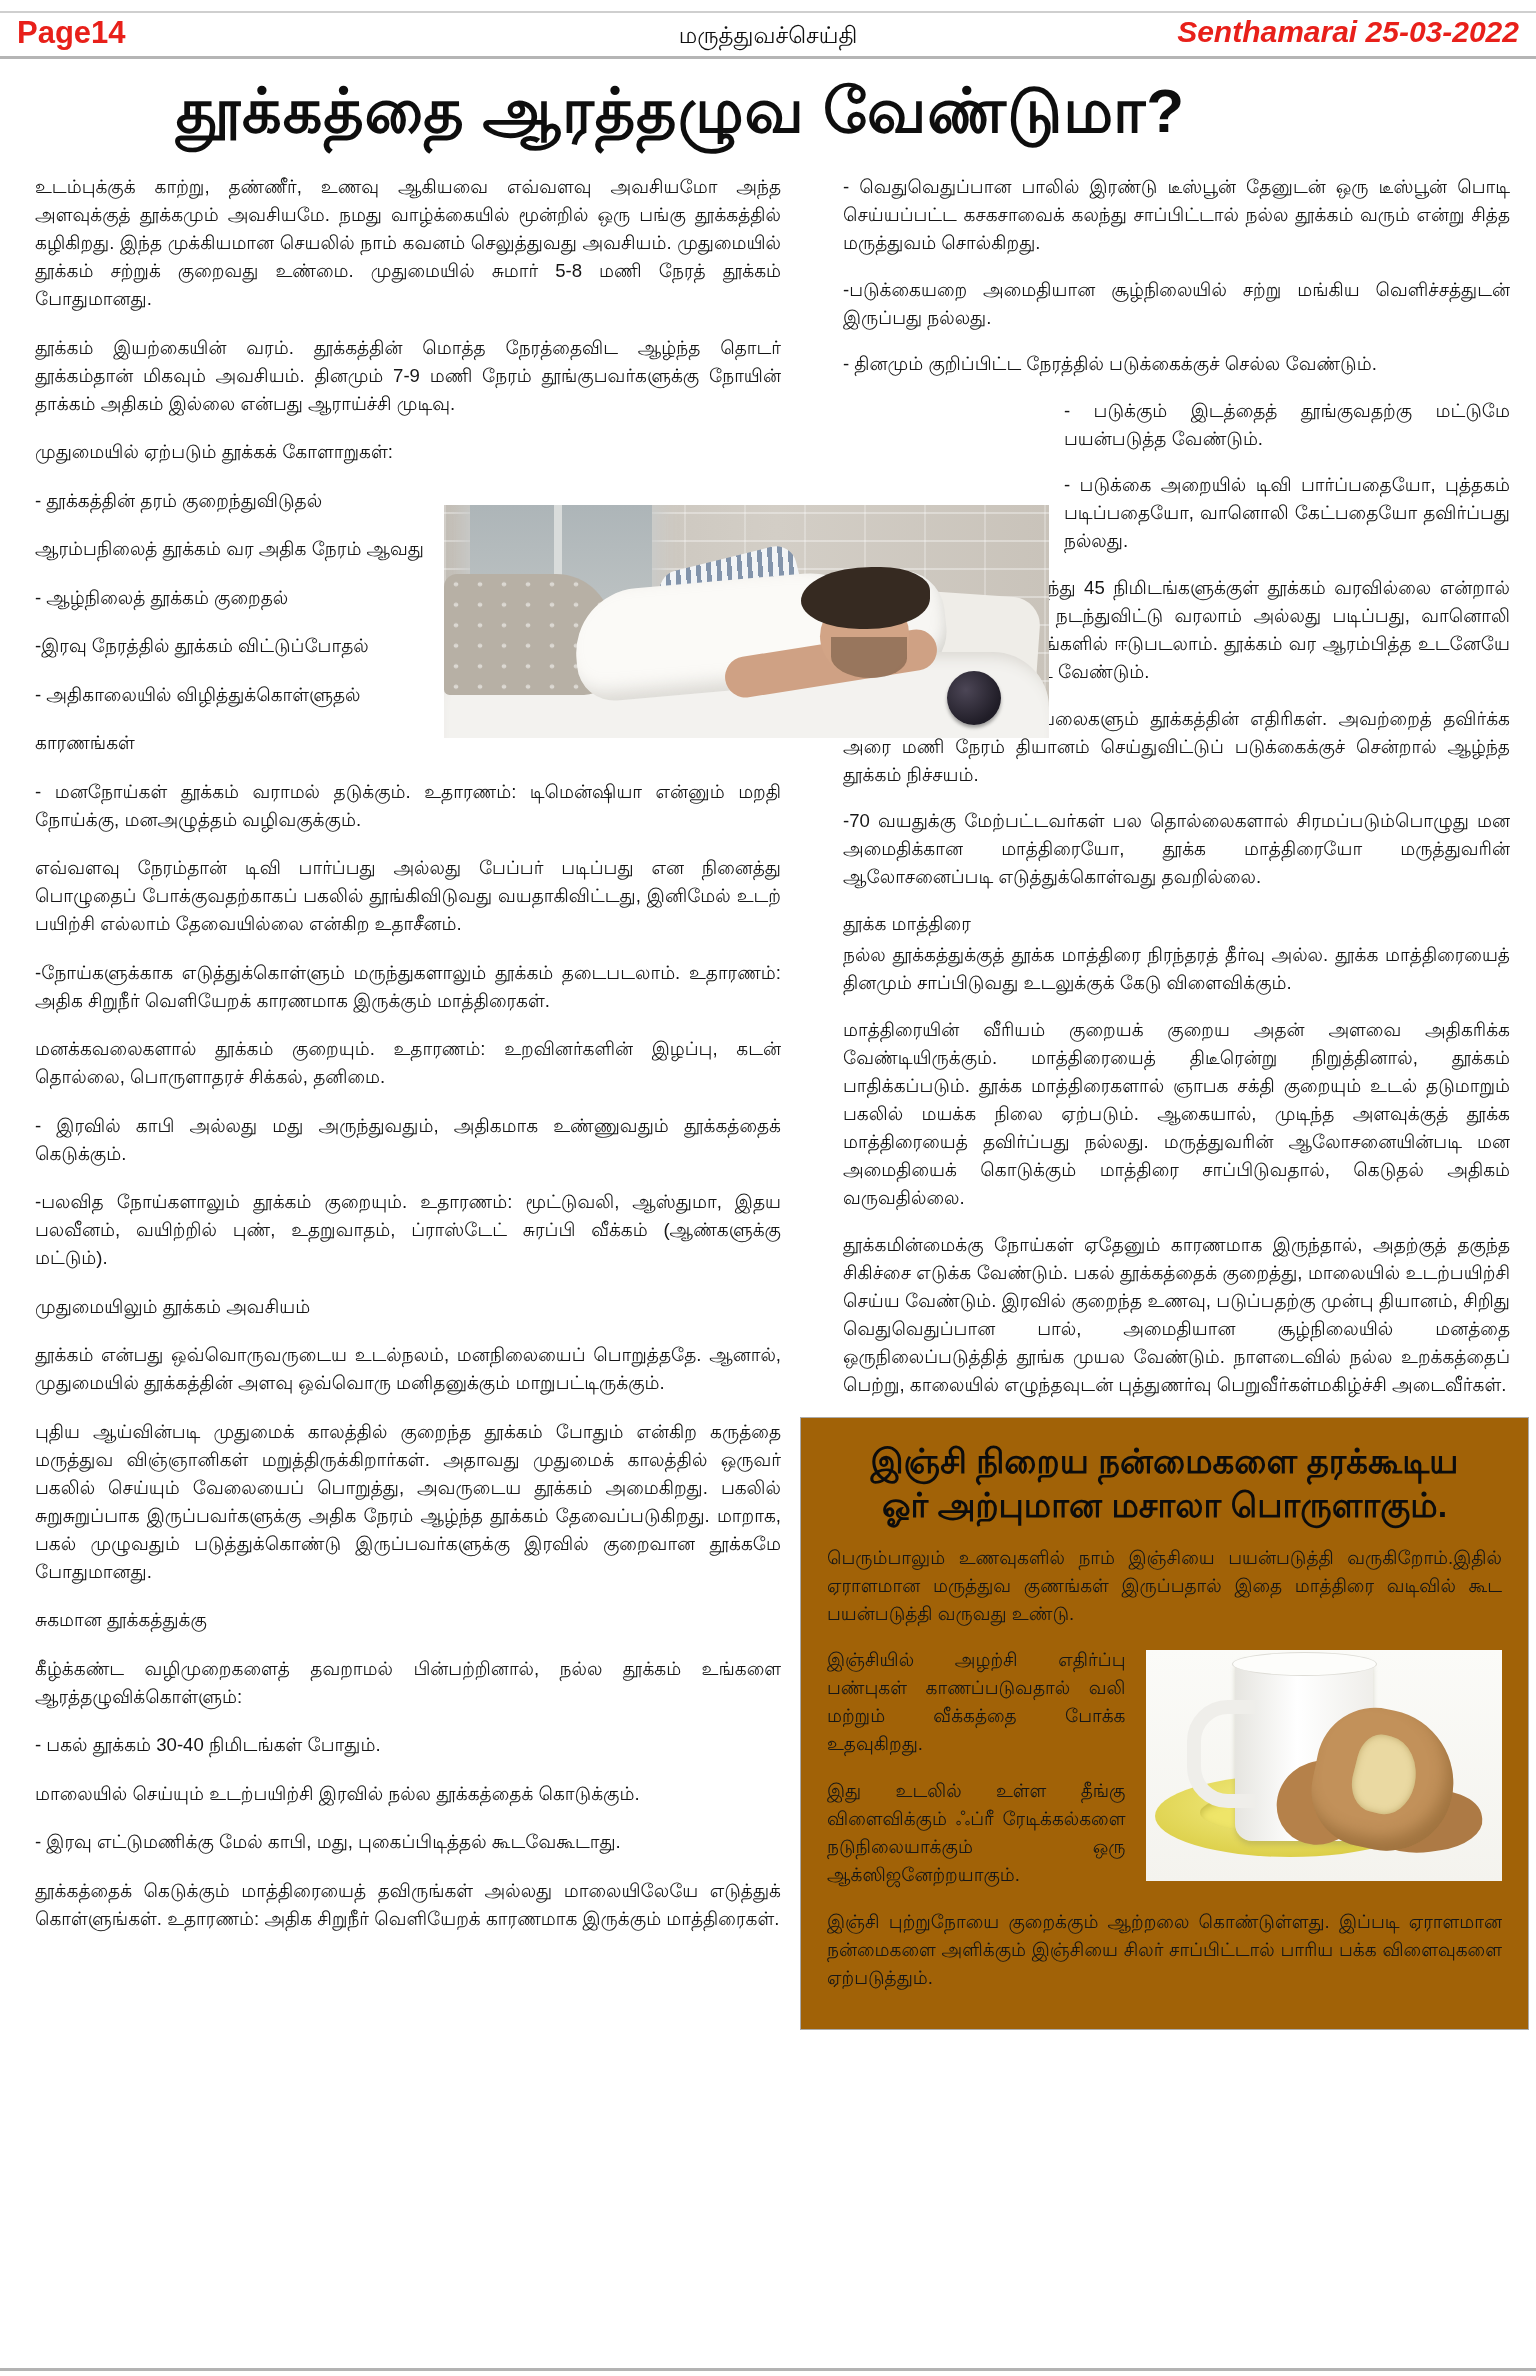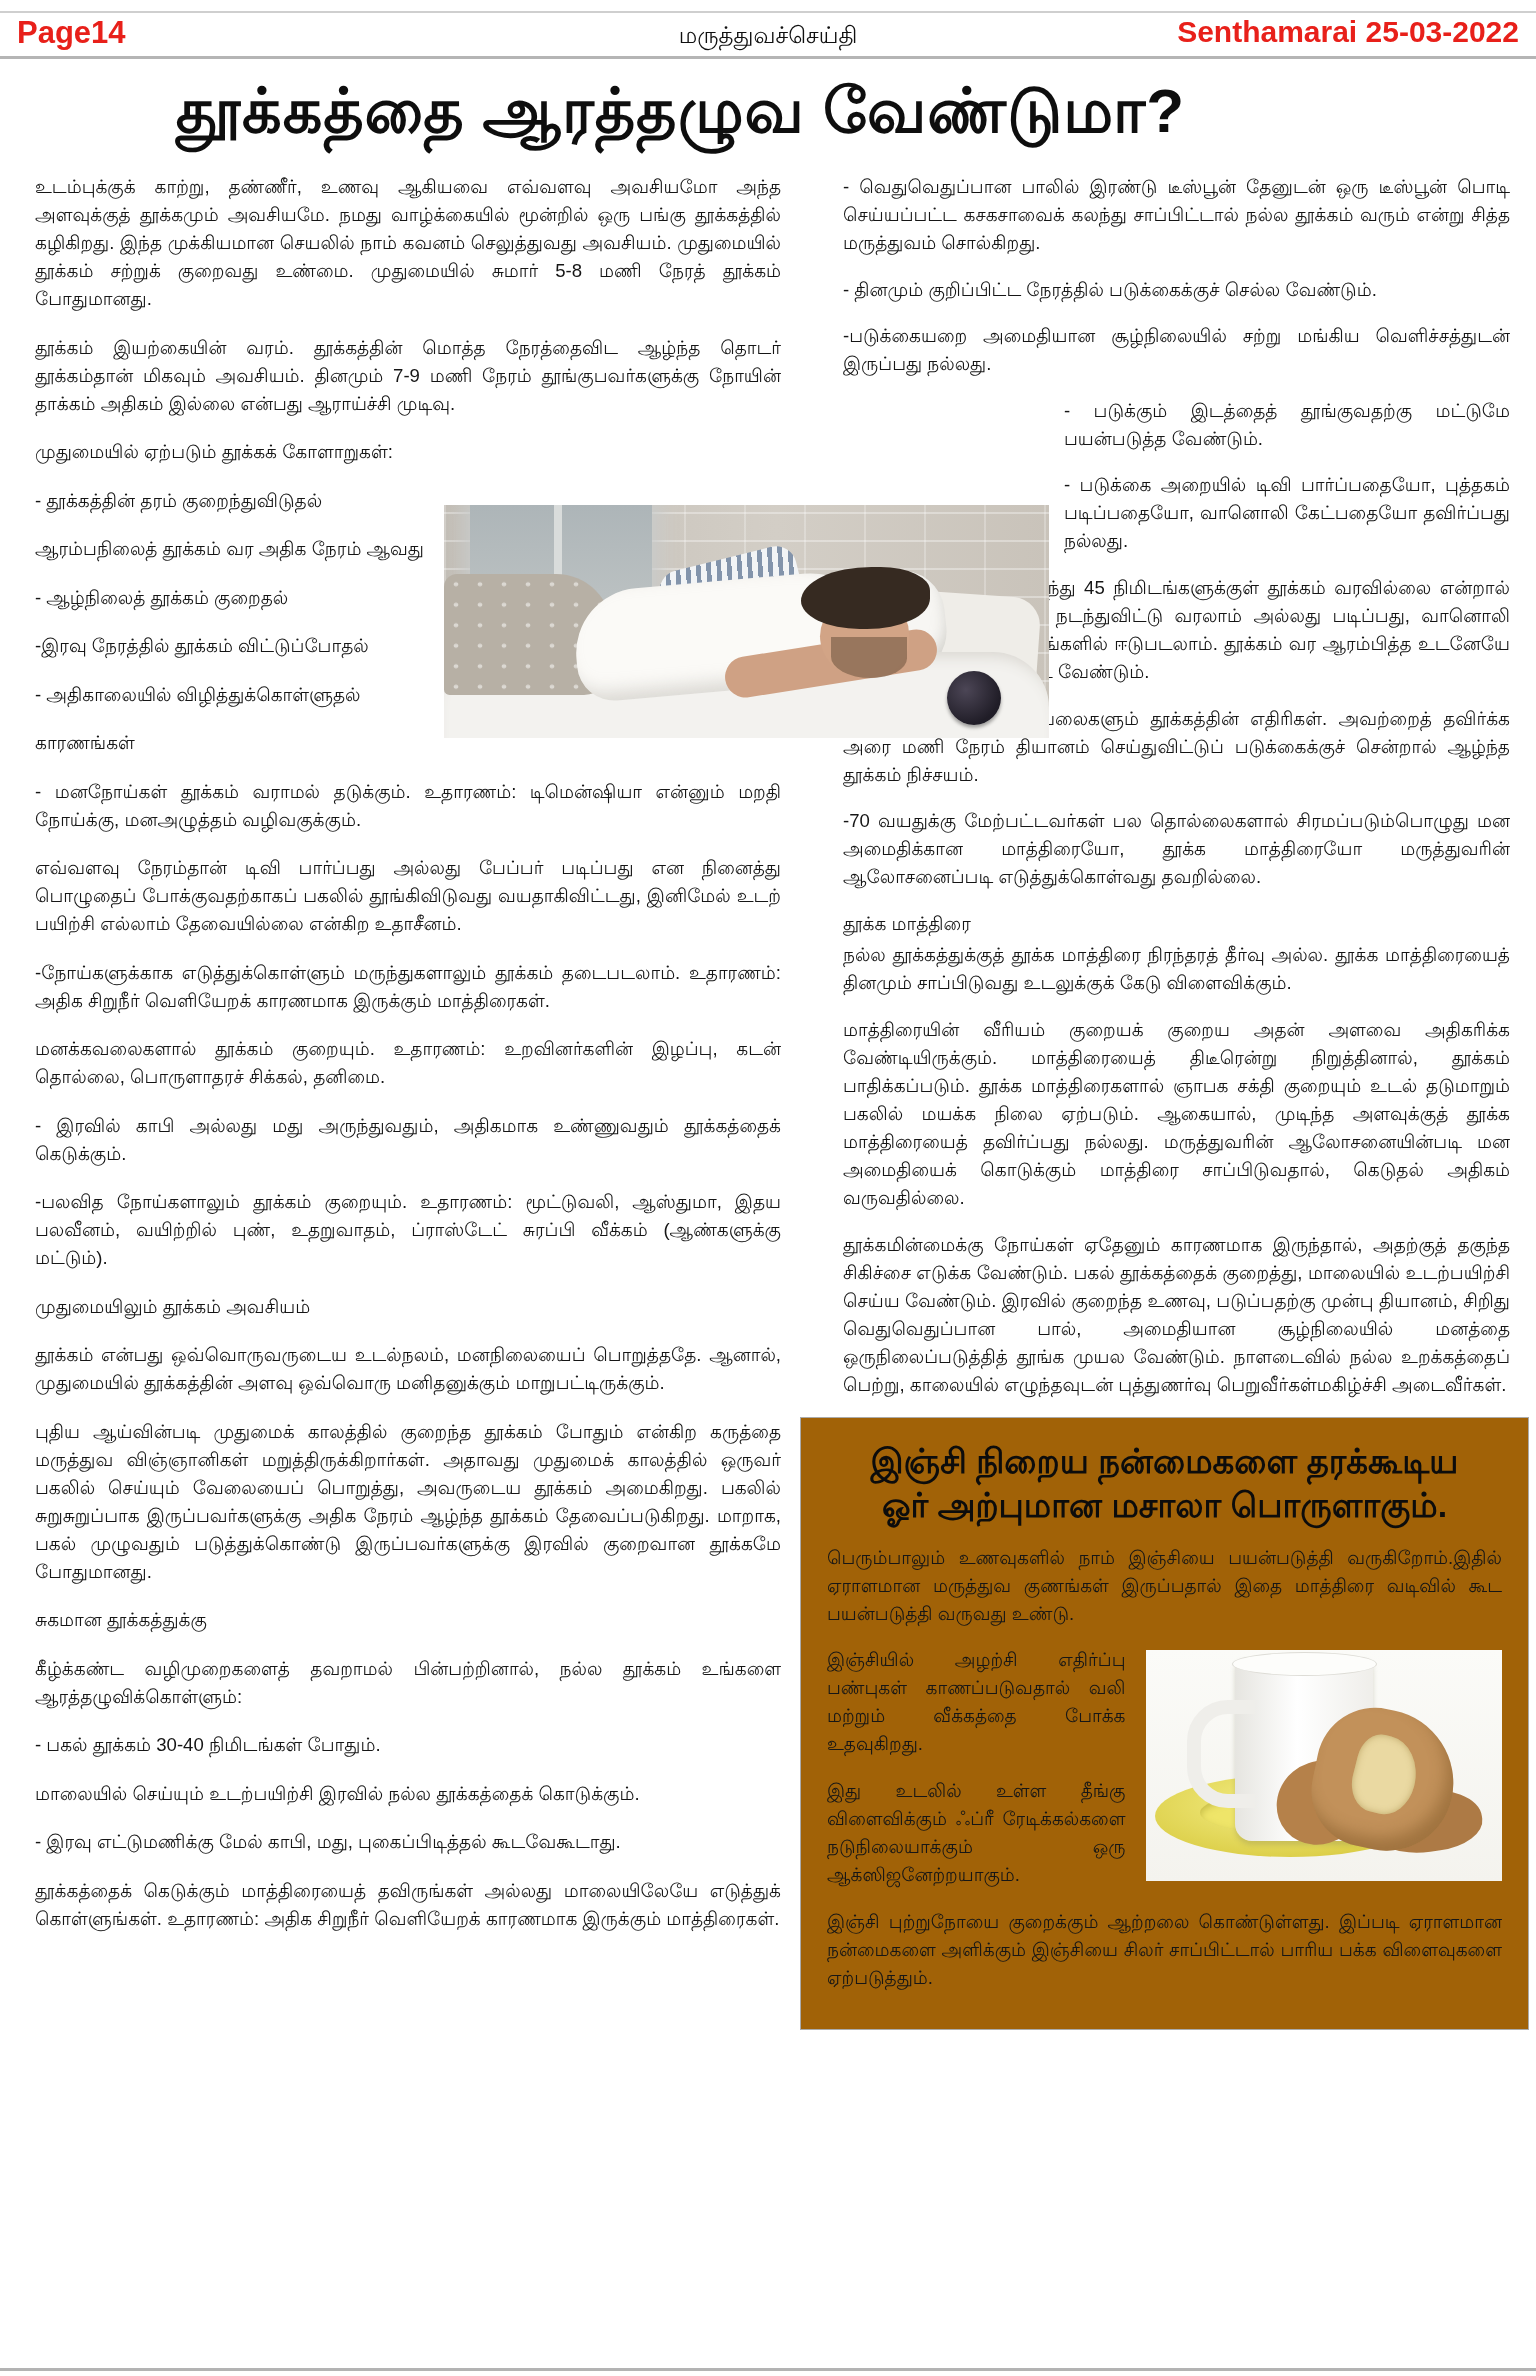--- a/index.html
+++ b/index.html
@@ -10,7 +10,7 @@
   .hdr{position:absolute;top:15px;left:0;width:100%;height:37px;}
   .hdr .page-label{position:absolute;left:17px;top:0;font-size:31px;font-weight:bold;color:#e8201a;}
   .hdr .section-title{position:absolute;left:50%;top:6.5px;transform:translateX(-50%);font-size:23px;color:#101010;}
-  .hdr .paper-date{position:absolute;right:17px;top:0;font-size:30px;font-weight:bold;color:#e8201a;}
+  .hdr .paper-date{position:absolute;right:17px;top:0;font-size:30px;font-weight:bold;color:#e8201a;font-style:italic;}
   .divider{position:absolute;top:56px;left:0;width:100%;height:2.8px;background:#b5b5b5;}
   .headline{position:absolute;top:75px;left:56px;width:1249px;text-align:center;
             font-size:62px;font-weight:bold;color:#0e0e0e;letter-spacing:0.9px;}

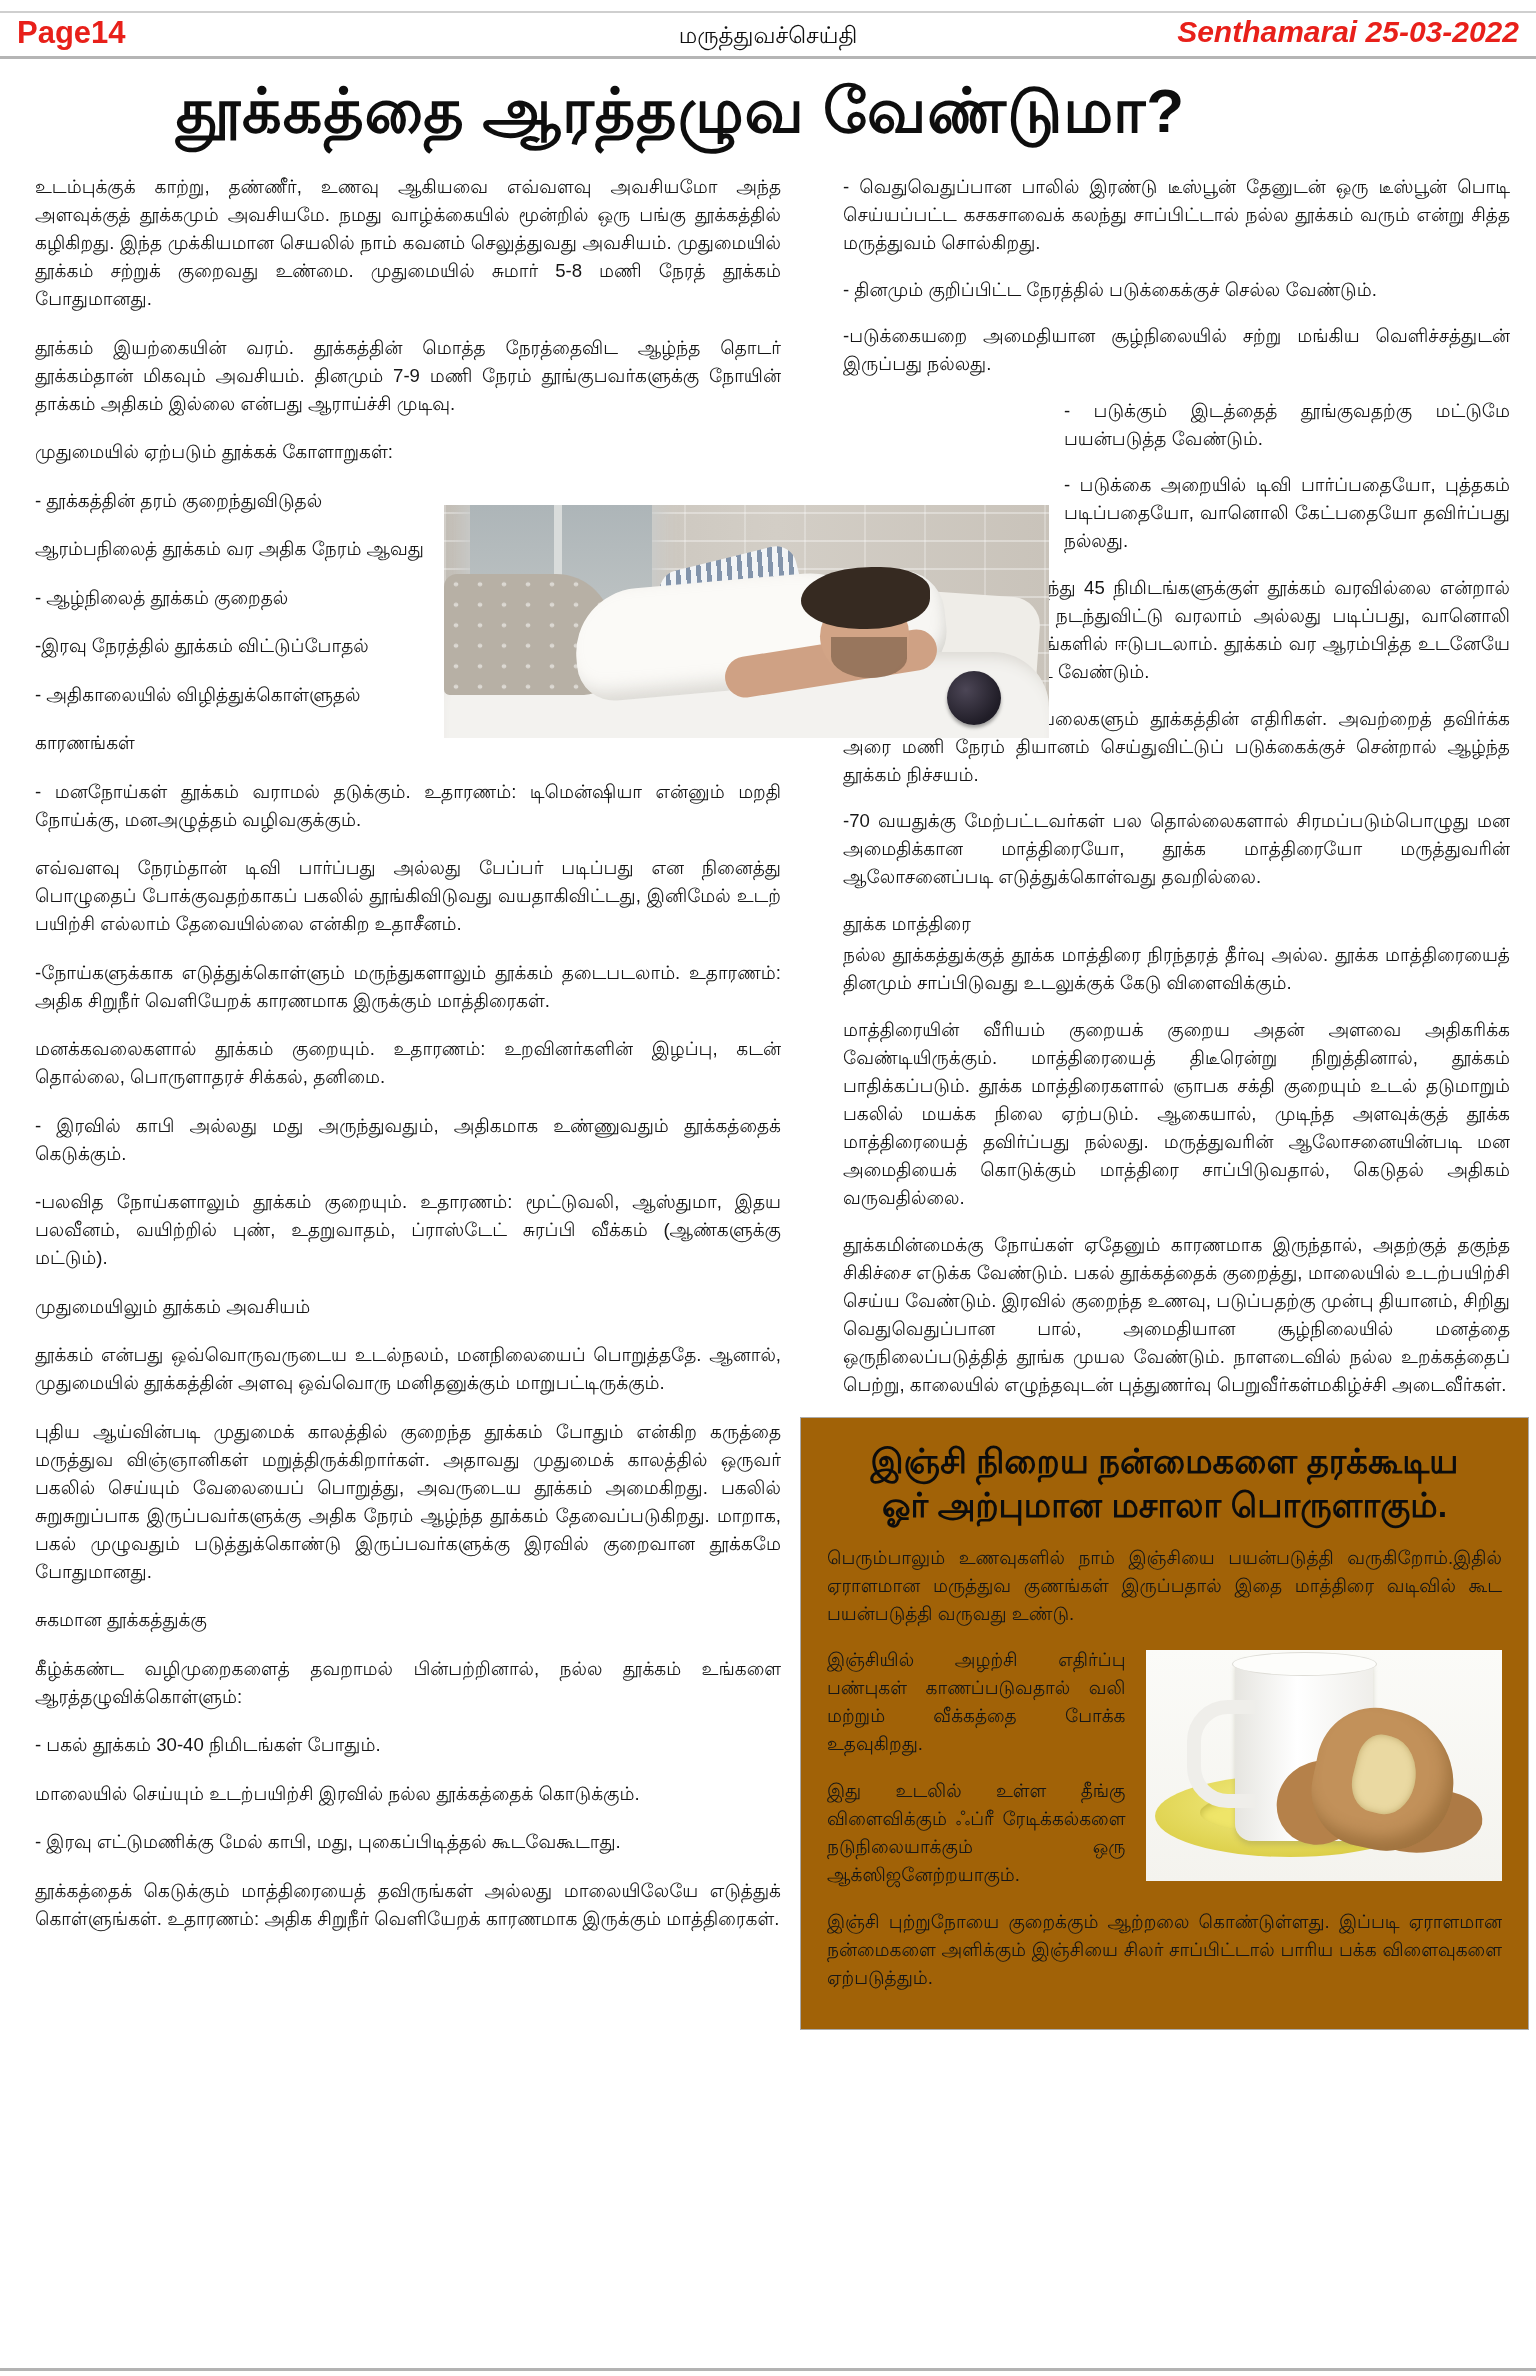--- a/index.html
+++ b/index.html
@@ -130,8 +130,8 @@
 
   <div class="col col-right">
     <p>- வெதுவெதுப்பான பாலில் இரண்டு டீஸ்பூன் தேனுடன் ஒரு டீஸ்பூன் பொடி செய்யப்பட்ட கசகசாவைக் கலந்து சாப்பிட்டால் நல்ல தூக்கம் வரும் என்று சித்த மருத்துவம் சொல்கிறது.</p>
+    <p>-படுக்கையறை அமைதியான சூழ்நிலையில் சற்று மங்கிய வெளிச்சத்துடன் இருப்பது நல்லது.</p>
     <p>- தினமும் குறிப்பிட்ட நேரத்தில் படுக்கைக்குச் செல்ல வேண்டும்.</p>
-    <p>-படுக்கையறை அமைதியான சூழ்நிலையில் சற்று மங்கிய வெளிச்சத்துடன் இருப்பது நல்லது.</p>
     <div class="indent">
       <p>- படுக்கும் இடத்தைத் தூங்குவதற்கு மட்டுமே பயன்படுத்த வேண்டும்.</p>
       <p>- படுக்கை அறையில் டிவி பார்ப்பதையோ, புத்தகம் படிப்பதையோ, வானொலி கேட்பதையோ தவிர்ப்பது நல்லது.</p>

